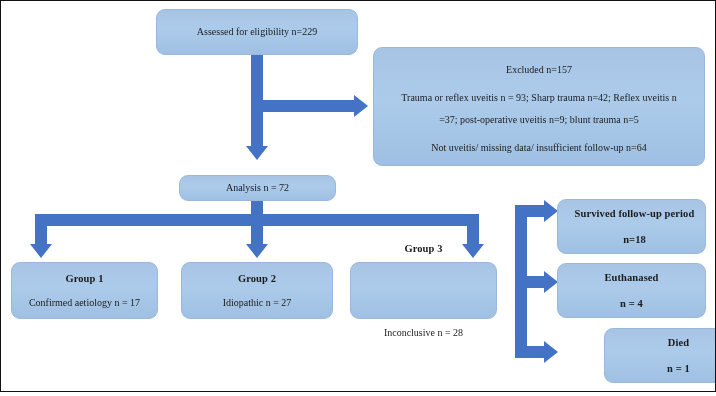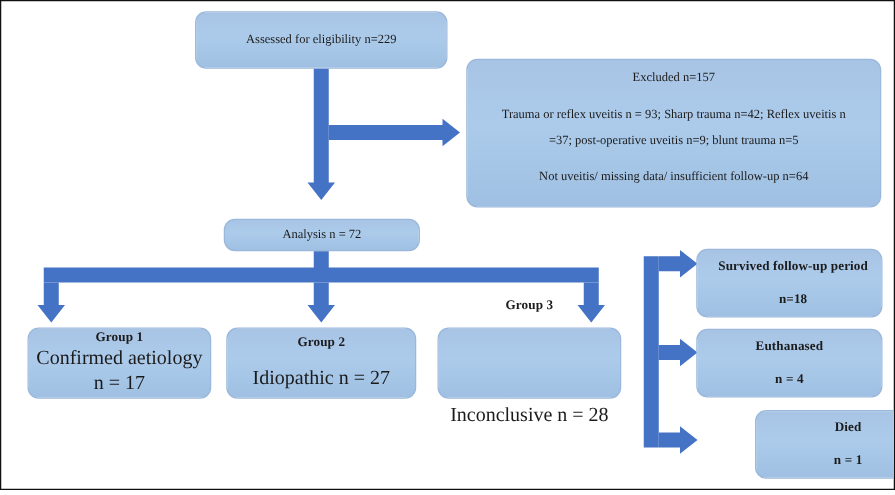--- a/index.html
+++ b/index.html
@@ -85,7 +85,7 @@
   <div class="bar" style="left:262px; top:99px; width:92px; height:12px;"></div>
   <div class="arrow-right" style="left:353px; top:94px;"></div>
 
-  <div class="node" style="left:372px; top:46px; width:332px; height:119px; justify-content:flex-start; padding-top:9px;">
+  <div class="node" style="left:372px; top:46px; width:332px; height:119px; justify-content:center; padding-top:9px;">
     <span class="excl-line">Excluded n=157</span>
     <div class="gap-md"></div>
     <span class="excl-line">Trauma or reflex uveitis n = 93; Sharp trauma n=42; Reflex uveitis n</span>

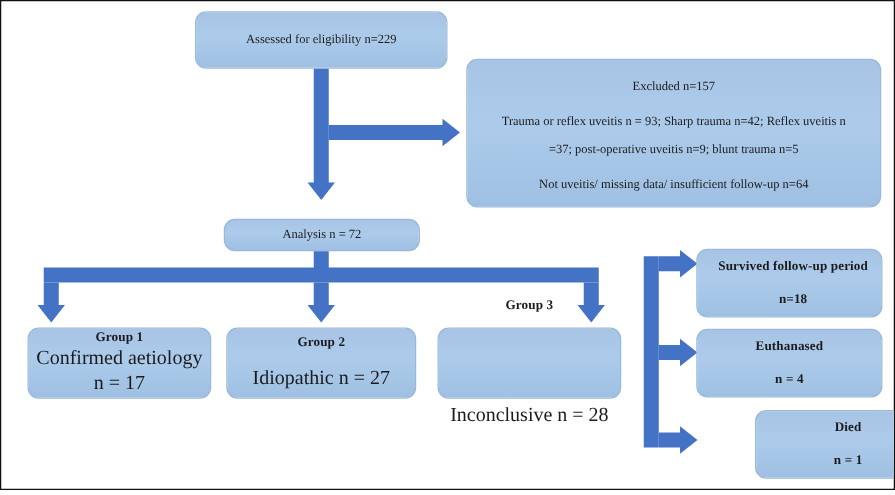--- a/index.html
+++ b/index.html
@@ -108,7 +108,7 @@
   <div class="bar" style="left:466px; top:225px; width:12px; height:20px;"></div>
   <div class="arrow-down" style="left:461px; top:243px;"></div>
 
-  <div class="node" style="left:21px; top:261px; width:147px; height:57px;">
+  <div class="node" style="left:10px; top:261px; width:147px; height:57px;">
     <span class="ttl">Group 1</span>
     <div class="gap-sm"></div>
     <span class="sub">Confirmed aetiology n = 17</span>

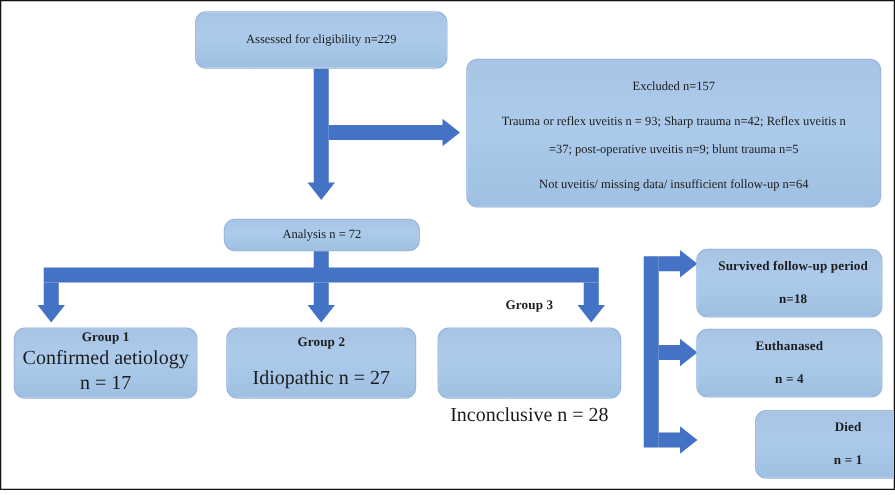--- a/index.html
+++ b/index.html
@@ -40,7 +40,7 @@
     letter-spacing: 0.1px;
   }
   .node .sub {
-    font-size: 16px;
+    font-size: 10px;
   }
   .gap-sm { height: 12px; }
   .gap-md { height: 16px; }

